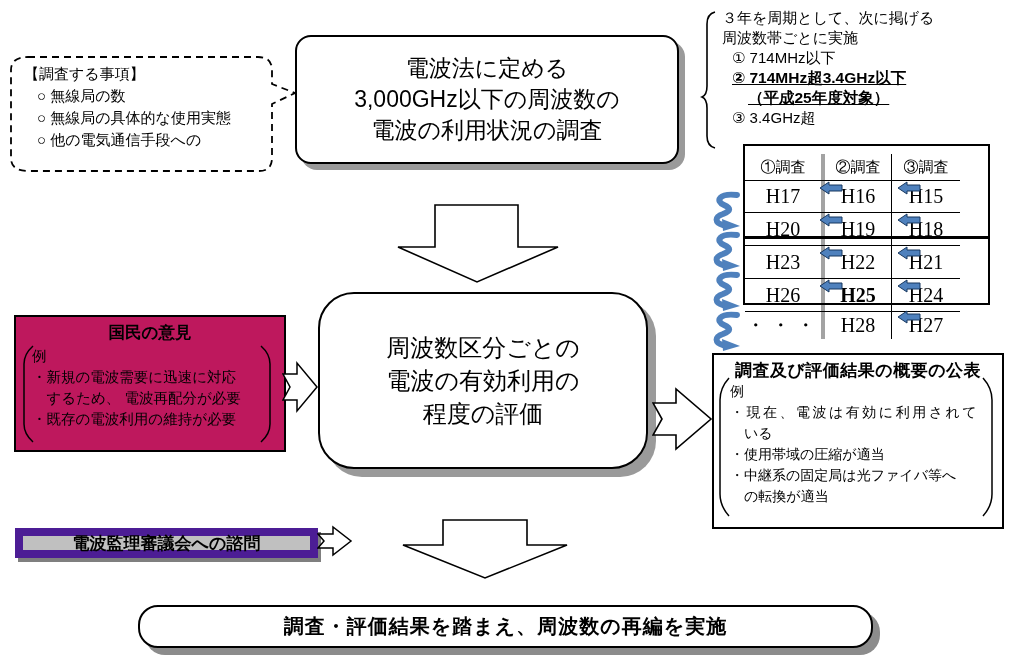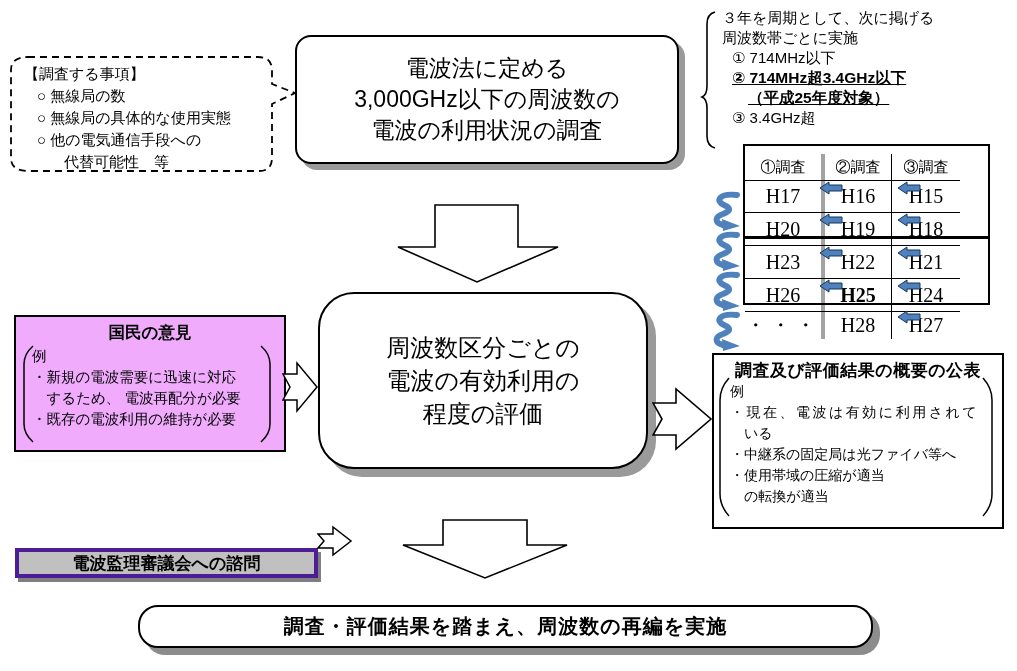--- a/index.html
+++ b/index.html
@@ -72,7 +72,6 @@
     <div class="ind1">○ 無線局の数</div>
     <div class="ind1">○ 無線局の具体的な使用実態</div>
     <div class="ind1">○ 他の電気通信手段への</div>
-    <div class="ind2">代替可能性　等</div>
   </div>
 
   <div class="box-survey">

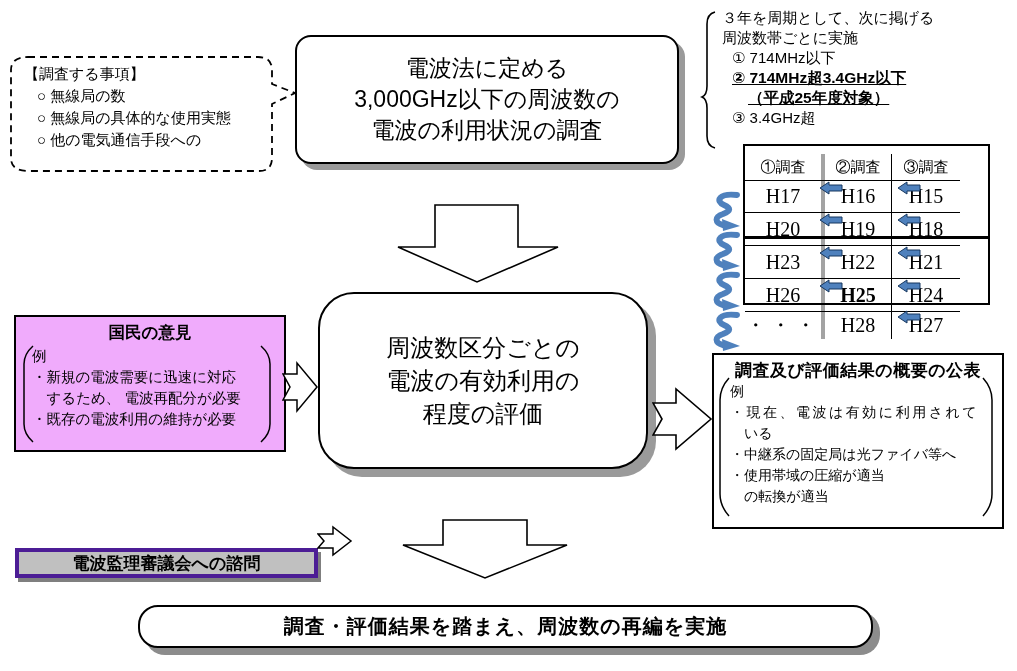--- a/index.html
+++ b/index.html
@@ -36,7 +36,7 @@
   .cell-arrow{position:absolute;width:24px;height:14px;}
   .cycle-arrow{position:absolute;left:710px;width:33px;height:40px;}
   
-  .box-opinion{position:absolute;left:14px;top:315px;width:268px;height:133px;border:2px solid #000;background:#f0abfc;}
+  .box-opinion{position:absolute;left:14px;top:315px;width:268px;height:133px;border:2px solid #000;background:#be185d;}
   .box-opinion .ttl{margin-top:5px;text-align:center;font-weight:bold;font-size:16.5px;}
   .op-text{position:absolute;left:32px;top:346px;width:230px;font-size:14.5px;line-height:21px;}
   

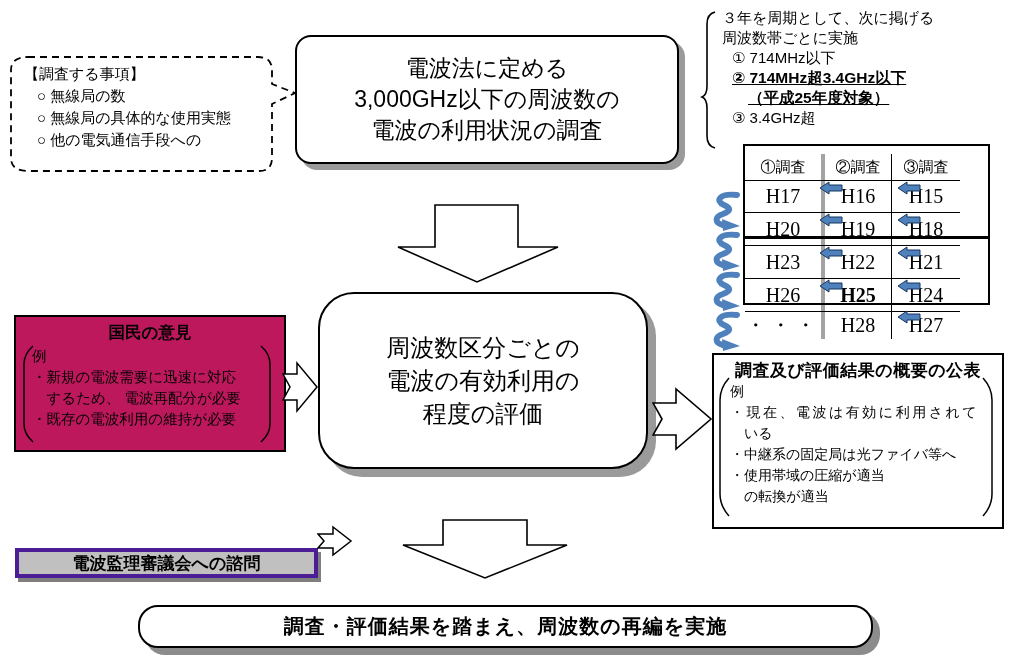--- a/index.html
+++ b/index.html
@@ -224,8 +224,8 @@
     <div>例</div>
     <div class="sp">・現在、電波は有効に利用されて</div>
     <div>　いる</div>
+    <div>・使用帯域の圧縮が適当</div>
     <div>・中継系の固定局は光ファイバ等へ</div>
-    <div>・使用帯域の圧縮が適当</div>
     <div>　の転換が適当</div>
   </div>
 

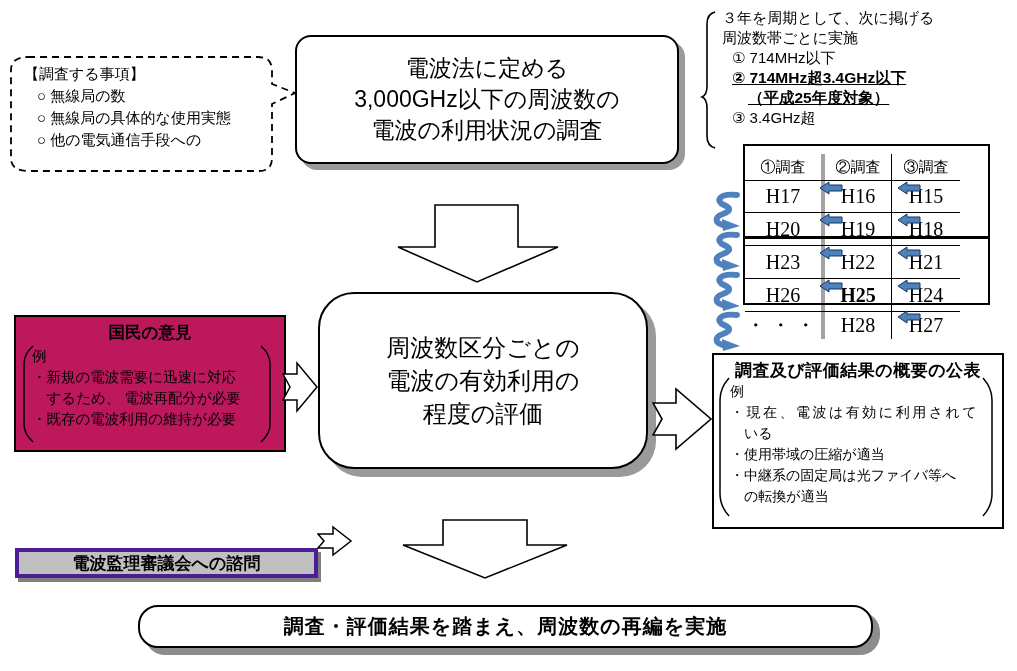--- a/index.html
+++ b/index.html
@@ -50,8 +50,8 @@
   .pub-text{position:absolute;left:730px;top:381px;width:250px;font-size:14px;line-height:21px;}
   .pub-text .sp{letter-spacing:2.5px;}
   
-  .box-advisory{position:absolute;left:15px;top:548px;width:303px;height:30px;background:#c0c0c0;
-      border:4px solid #4c1d95;box-shadow:3px 4px 0 #7f7f7f;box-sizing:border-box;
+  .box-advisory{position:absolute;left:15px;top:528px;width:303px;height:30px;background:#c0c0c0;
+      border:8px solid #4c1d95;box-shadow:3px 4px 0 #7f7f7f;box-sizing:border-box;
       display:flex;align-items:center;justify-content:center;font-weight:bold;font-size:17px;}
   
   .box-final{position:absolute;left:138px;top:605px;width:735px;height:43px;background:#fff;

